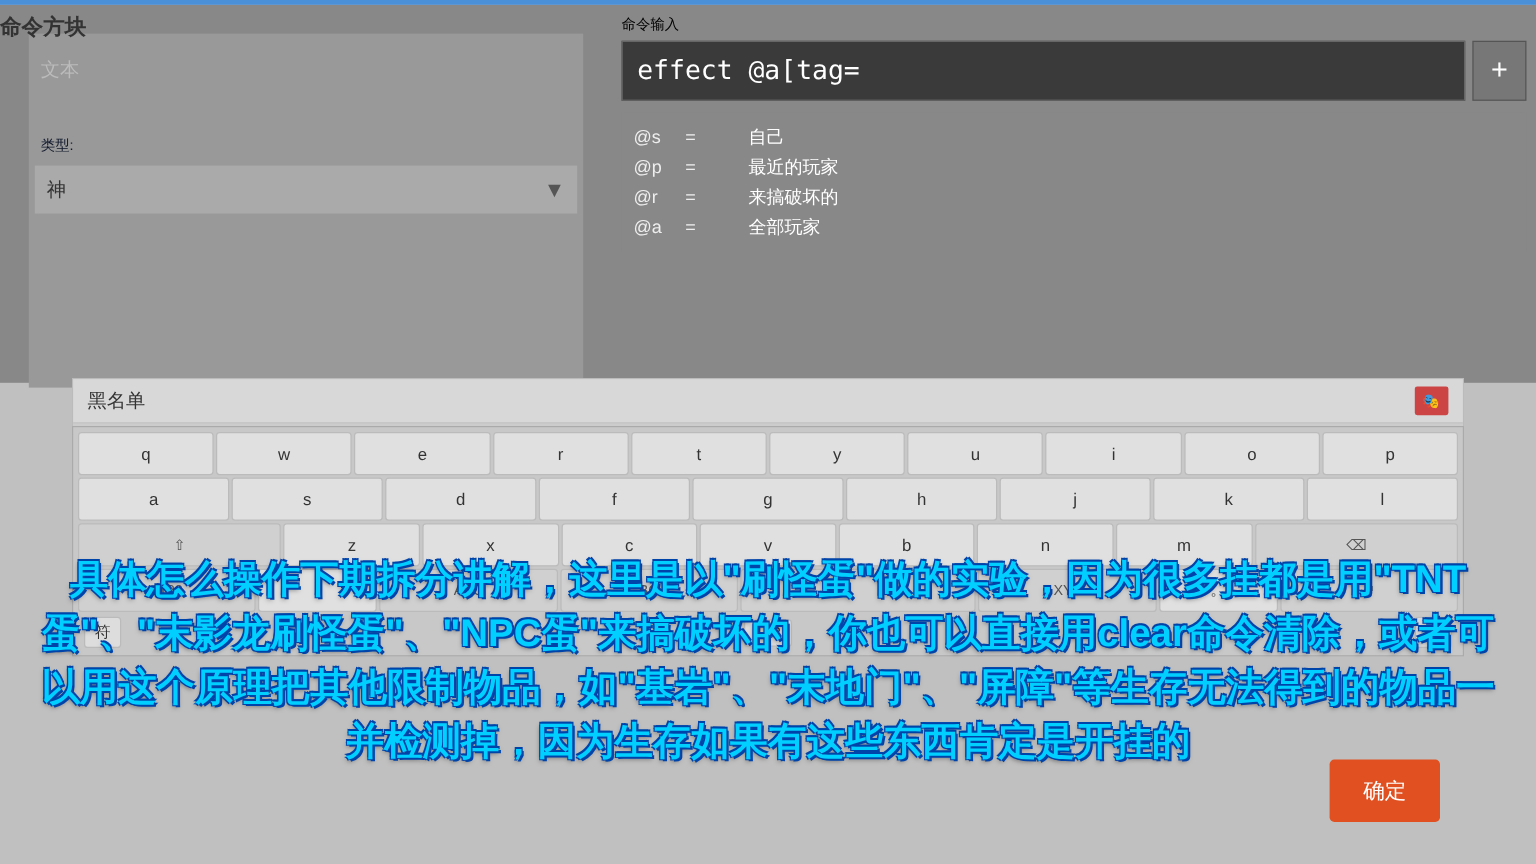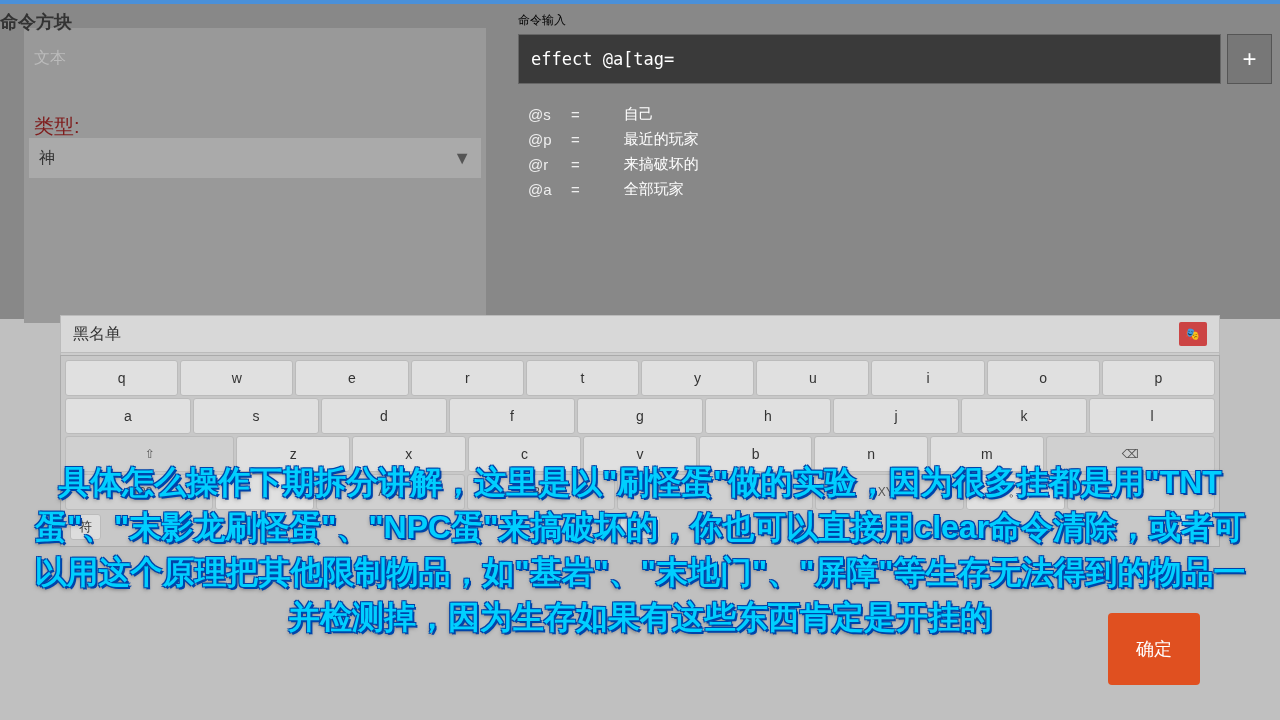--- a/index.html
+++ b/index.html
@@ -119,7 +119,7 @@
       background: #3a3a3a;
       border: 1px solid #666;
       color: #fff;
-      font-size: 17px;
+      font-size: 22px;
       padding: 8px 12px;
       height: 50px;
       font-family: monospace;

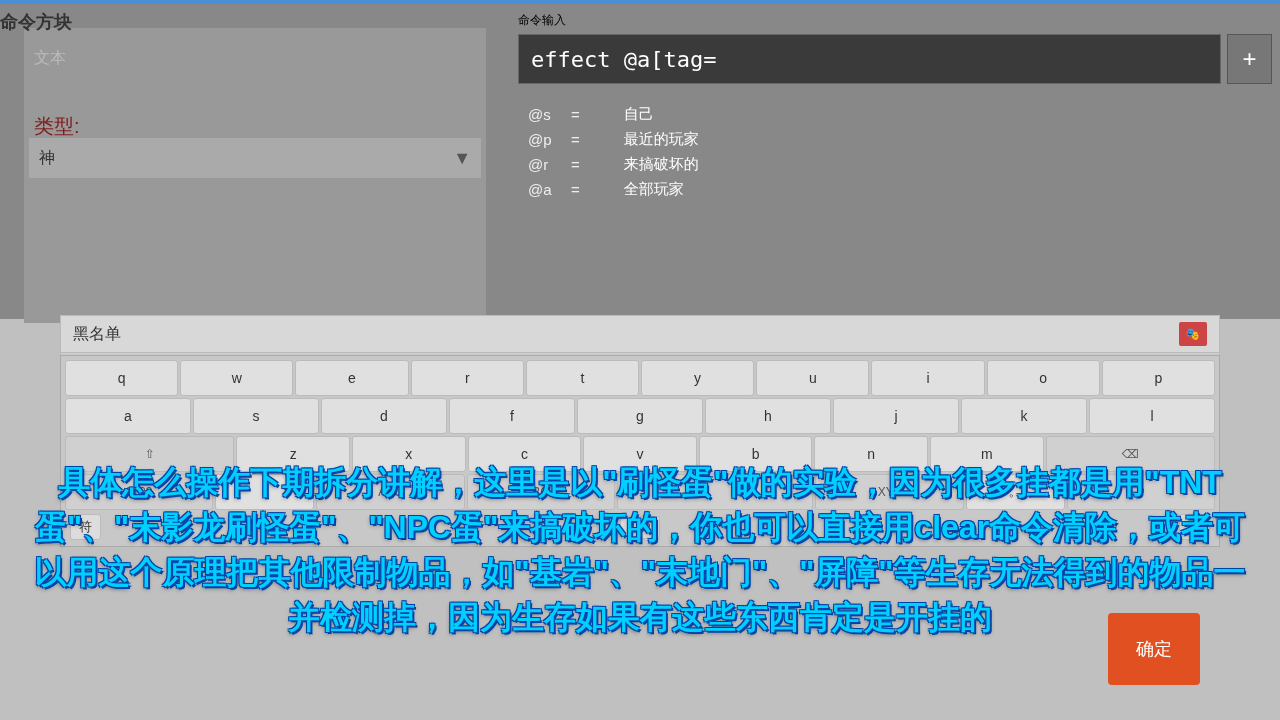--- a/index.html
+++ b/index.html
@@ -50,8 +50,8 @@
       position: absolute;
       top: 85px;
       left: 10px;
-      color: #7f1d1d;
-      font-size: 20px;
+      color: #0f172a;
+      font-size: 12px;
     }
 
     .left-dropdown {

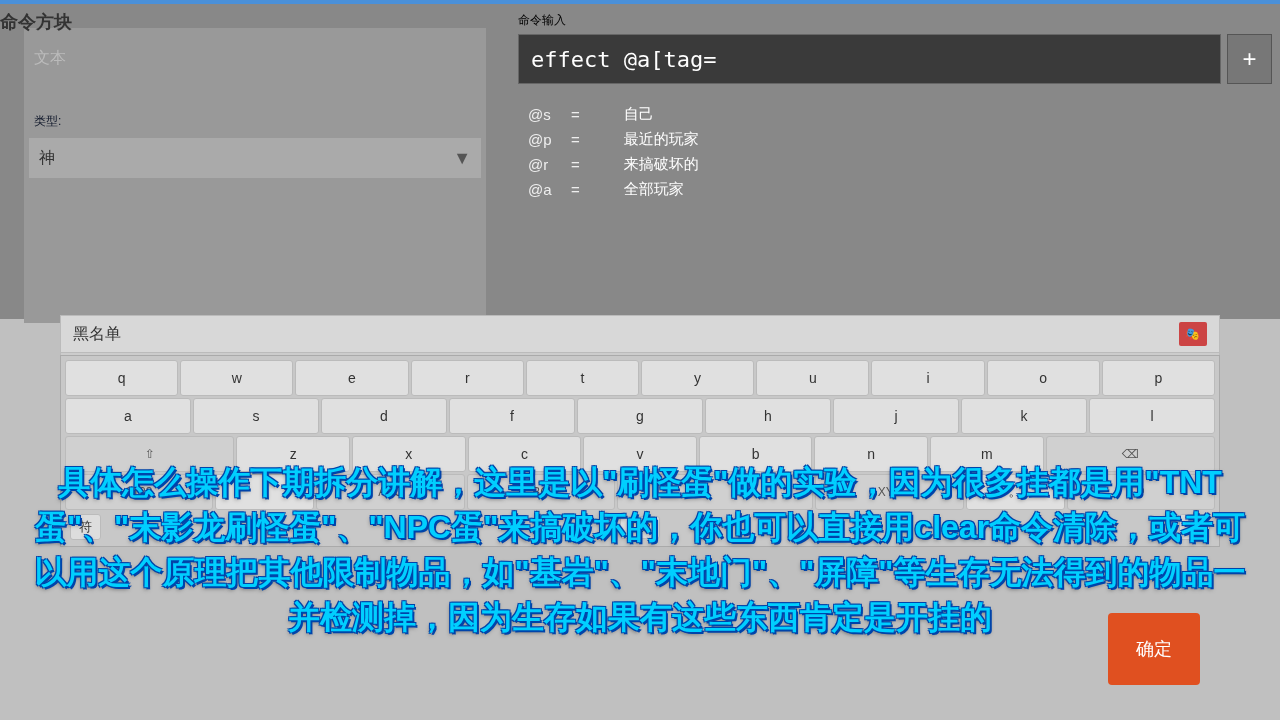--- a/index.html
+++ b/index.html
@@ -295,7 +295,7 @@
       right: 80px;
       background: #e05020;
       color: white;
-      padding: 24px 28px;
+      padding: 14px 28px;
       font-size: 18px;
       border: none;
       border-radius: 4px;

